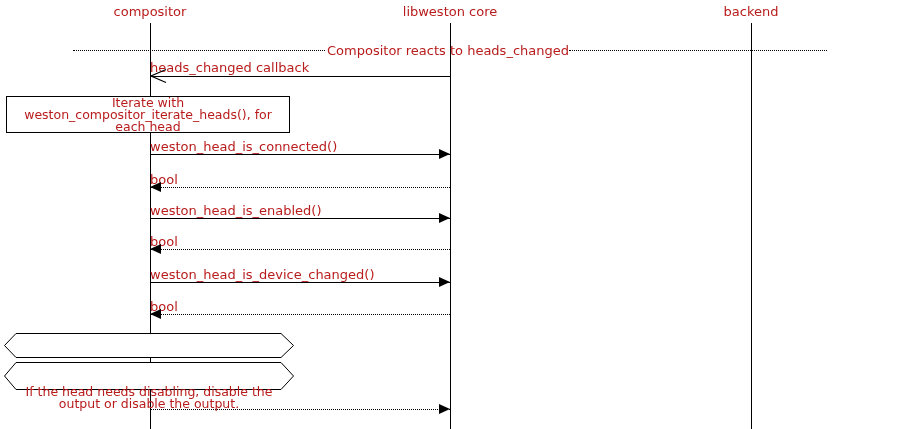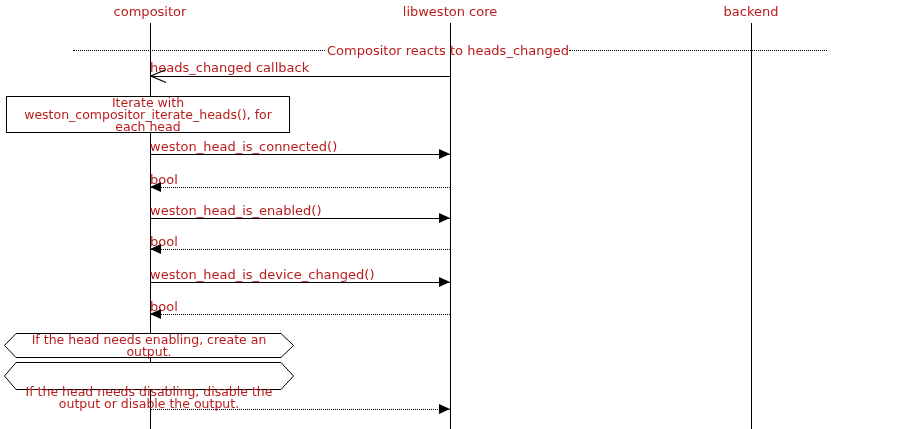--- a/index.html
+++ b/index.html
@@ -80,10 +80,6 @@
   <svg class="hexsvg" style="left:4px;top:333px" width="290" height="25">
     <polygon points="12,0.5 277,0.5 289.5,12.5 277,24.5 12,24.5 0.5,12.5" fill="#fff" stroke="#000" stroke-width="1"></polygon>
   </svg>
-  <div class="hextext" style="left:4px;top:333px;width:290px;height:25px">
-    <div>If the head needs enabling, create an</div>
-    <div>output.</div>
-  </div>
 
   <svg class="hexsvg" style="left:4px;top:362px" width="290" height="28">
     <polygon points="12,0.5 277,0.5 289.5,14 277,27.5 12,27.5 0.5,14" fill="#fff" stroke="#000" stroke-width="1"></polygon>

